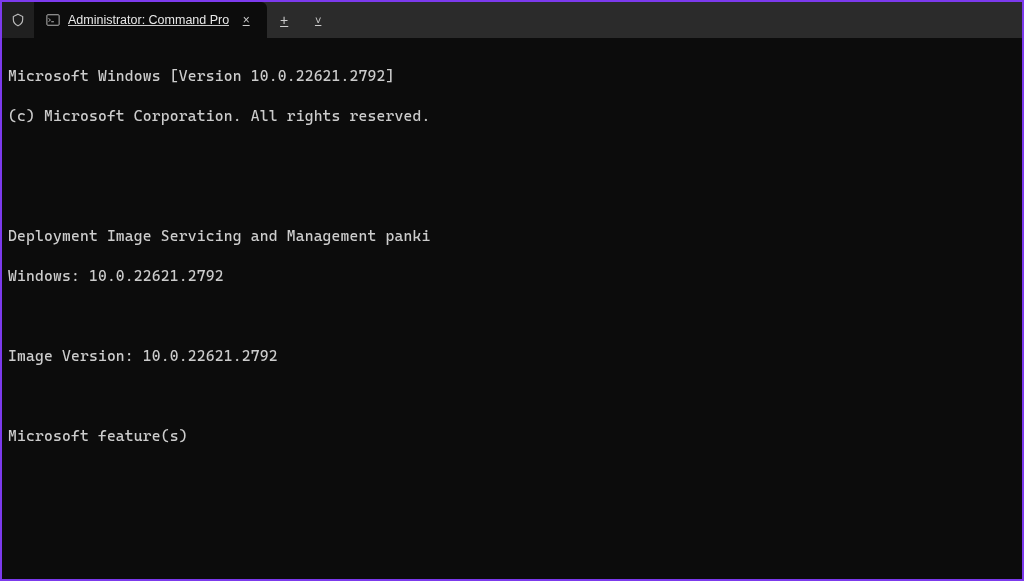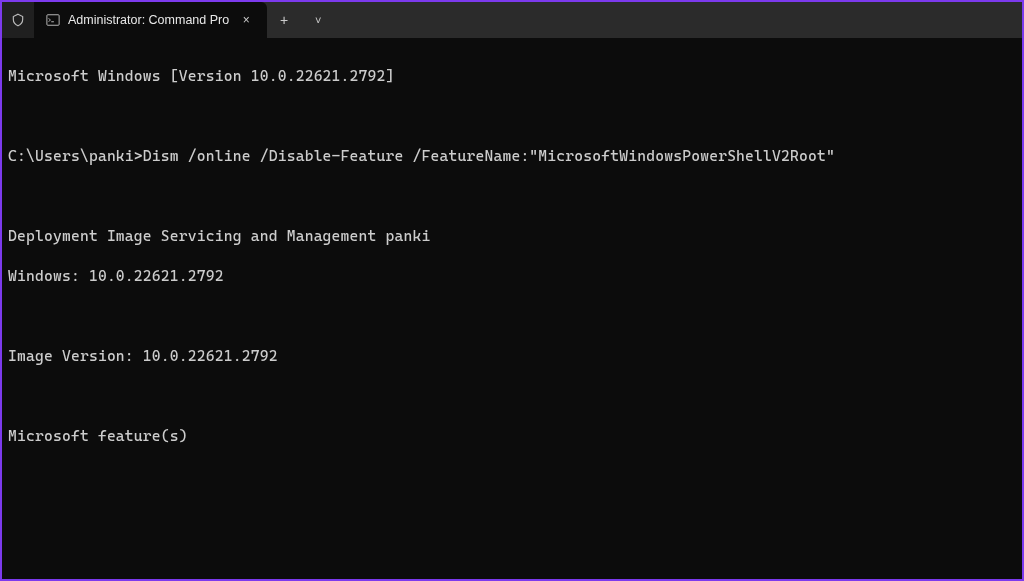--- a/index.html
+++ b/index.html
@@ -19,6 +19,7 @@
     background: #2b2b2b;
     display: flex;
     align-items: stretch;
+    text-decoration: underline;
   }
   .shield-area {
     width: 32px;

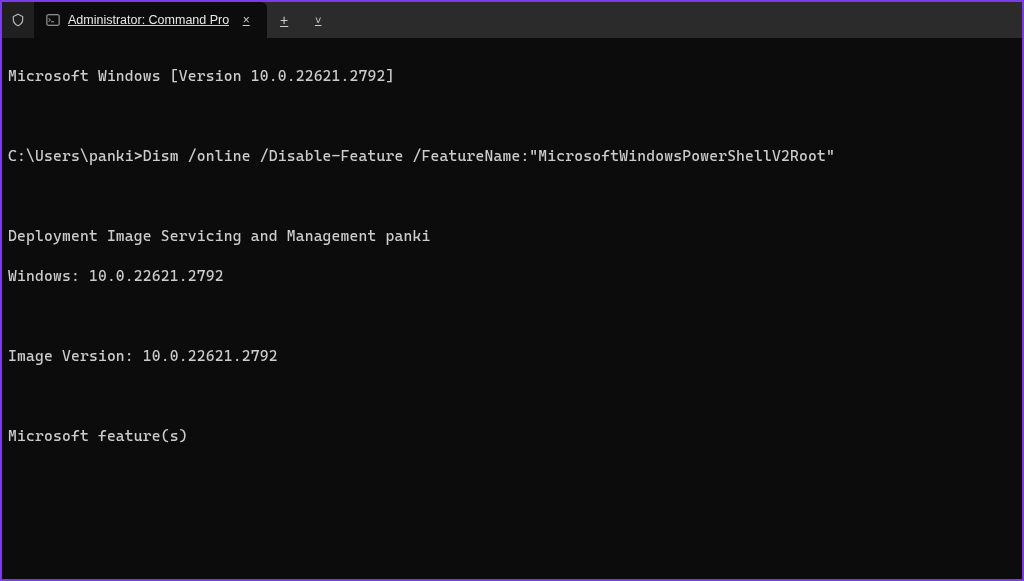--- a/index.html
+++ b/index.html
@@ -97,6 +97,7 @@
 
 <div class="terminal">
 <div class="line">Microsoft Windows [Version 10.0.22621.2792]</div>
+<div class="line">(c) Microsoft Corporation. All rights reserved.</div>
 <div class="line"></div>
 <div class="line"><span>C:\Users\panki&gt;</span><span>Dism /online /Disable-Feature /FeatureName:"MicrosoftWindowsPowerShellV2Root"</span></div>
 <div class="line"></div>

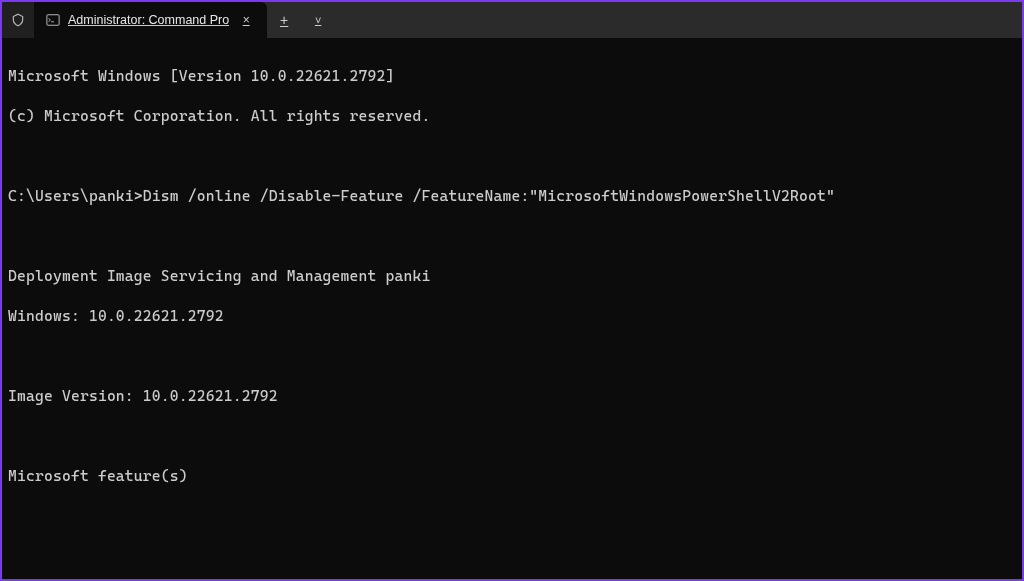--- a/index.html
+++ b/index.html
@@ -99,7 +99,6 @@
 <div class="line">Microsoft Windows [Version 10.0.22621.2792]</div>
 <div class="line">(c) Microsoft Corporation. All rights reserved.</div>
 <div class="line"></div>
-<div class="line"><span>C:\Users\panki&gt;</span><span>Dism /online /Disable-Feature /FeatureName:"MicrosoftWindowsPowerShellV2Root"</span></div>
 <div class="line"></div>
 <div class="line">Deployment Image Servicing and Management panki</div>
 <div class="line">Windows: 10.0.22621.2792</div>

